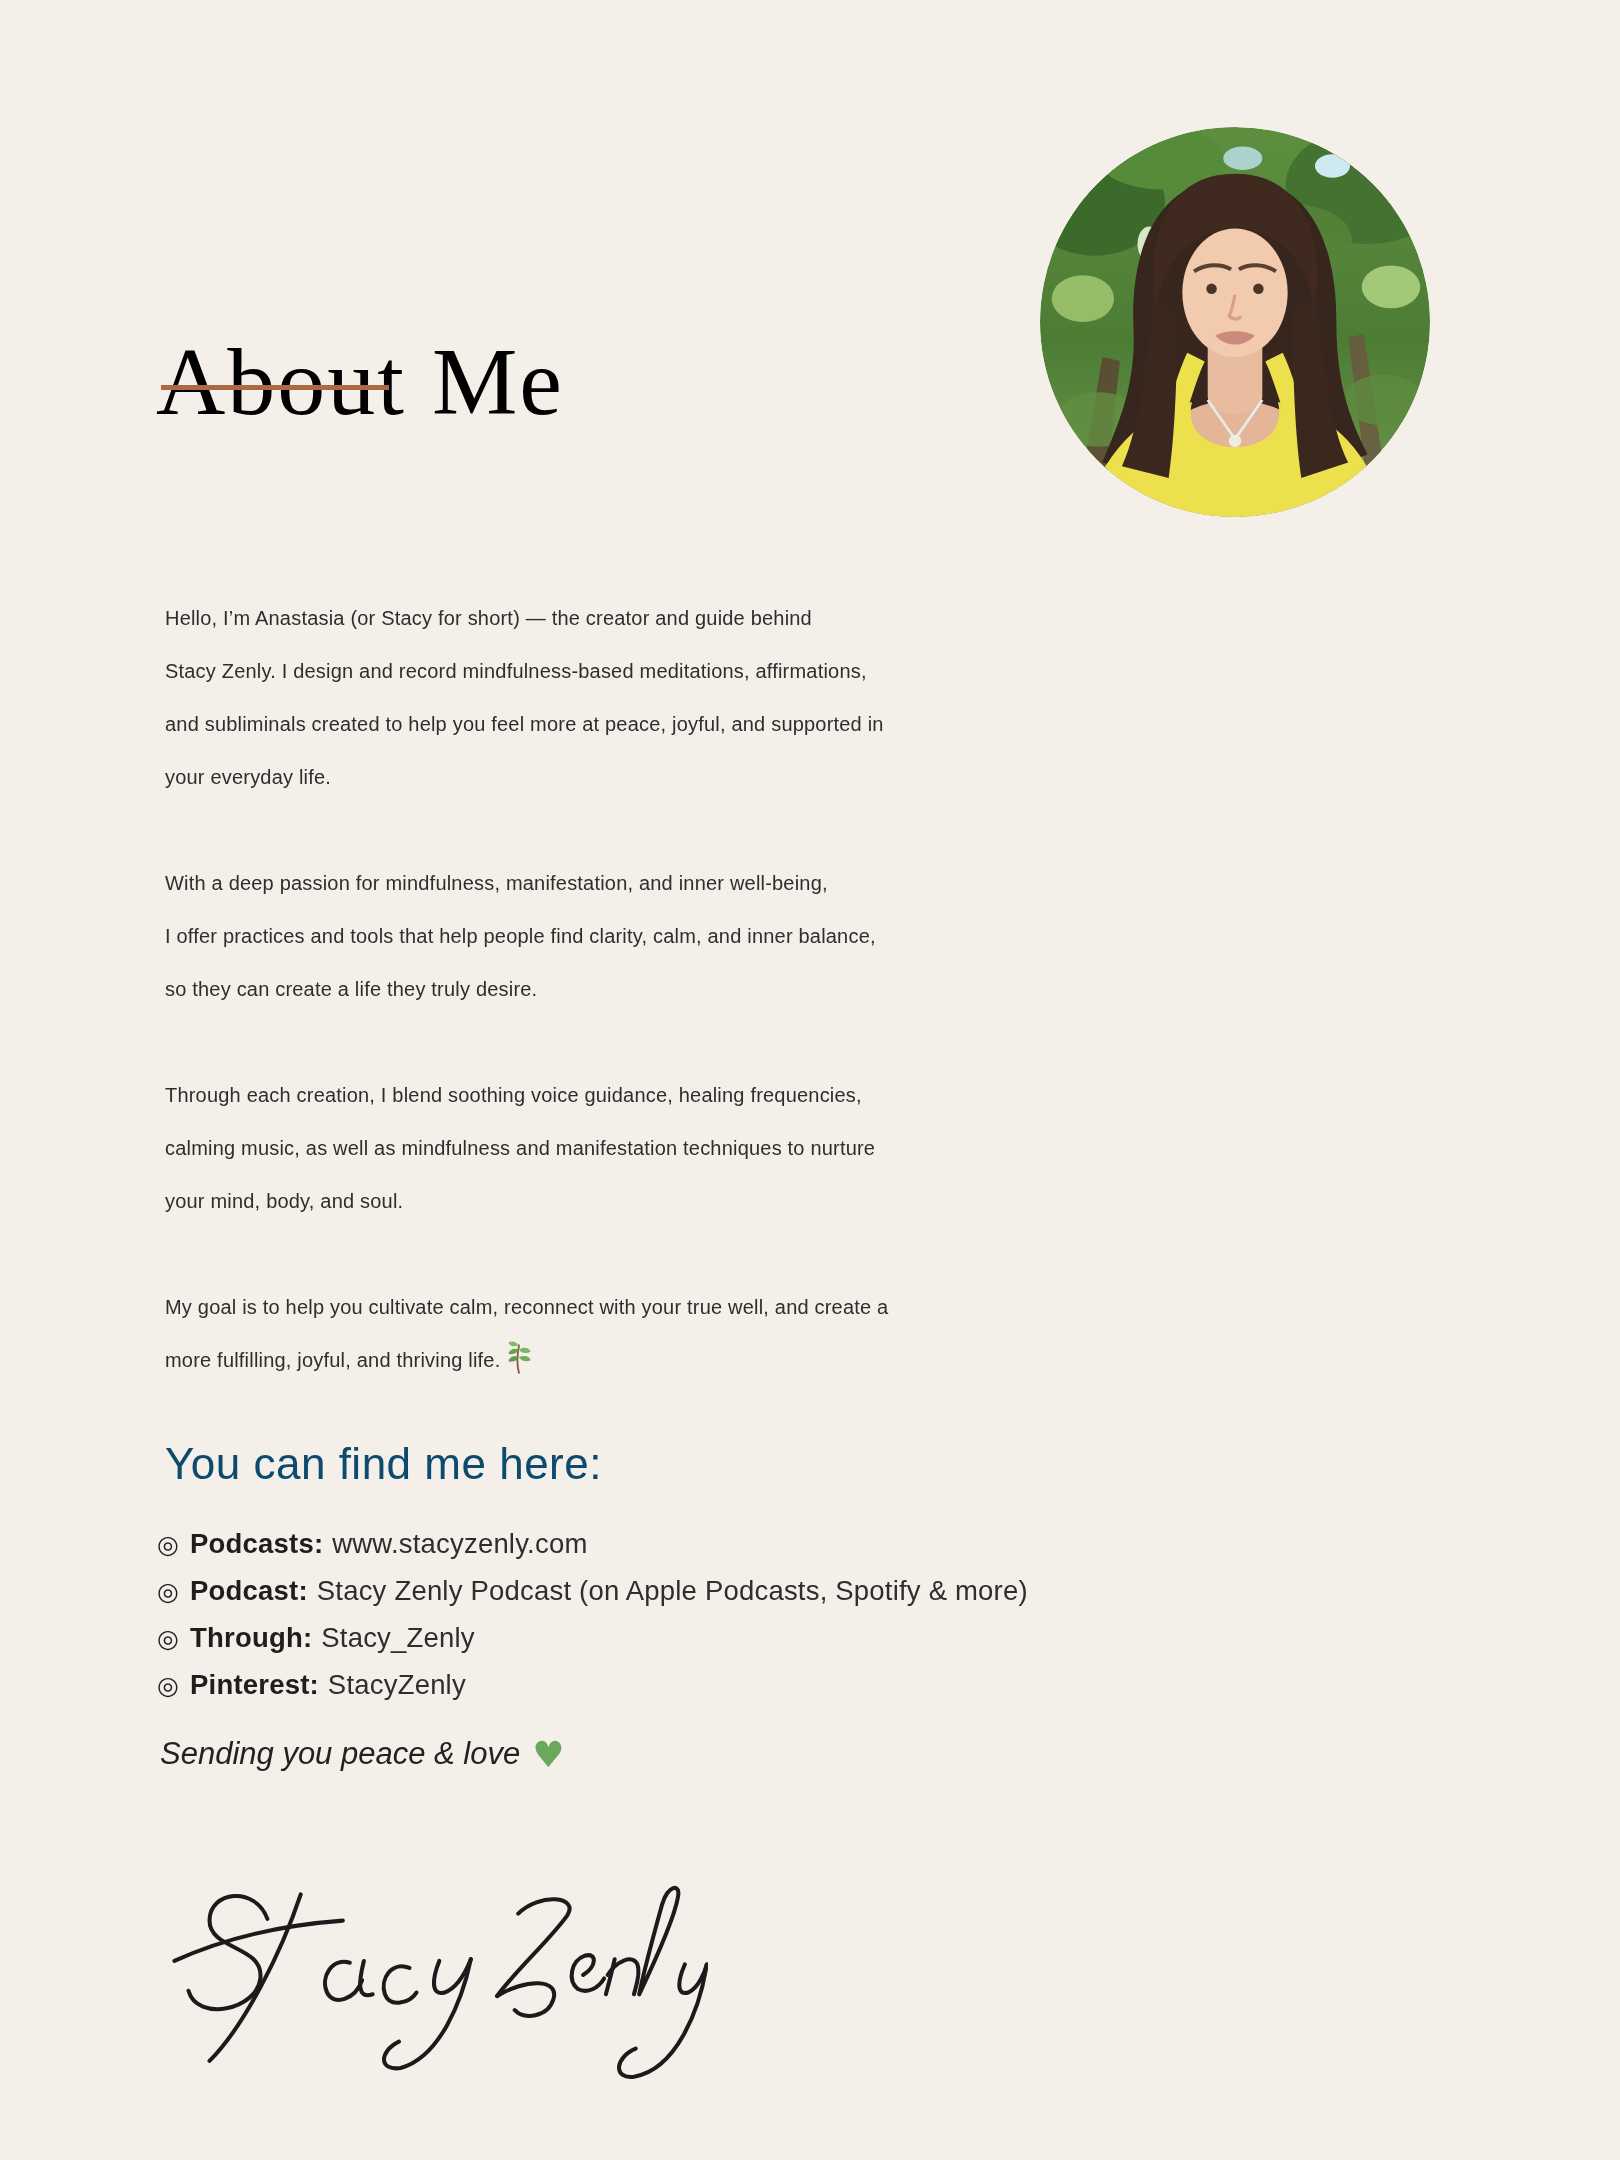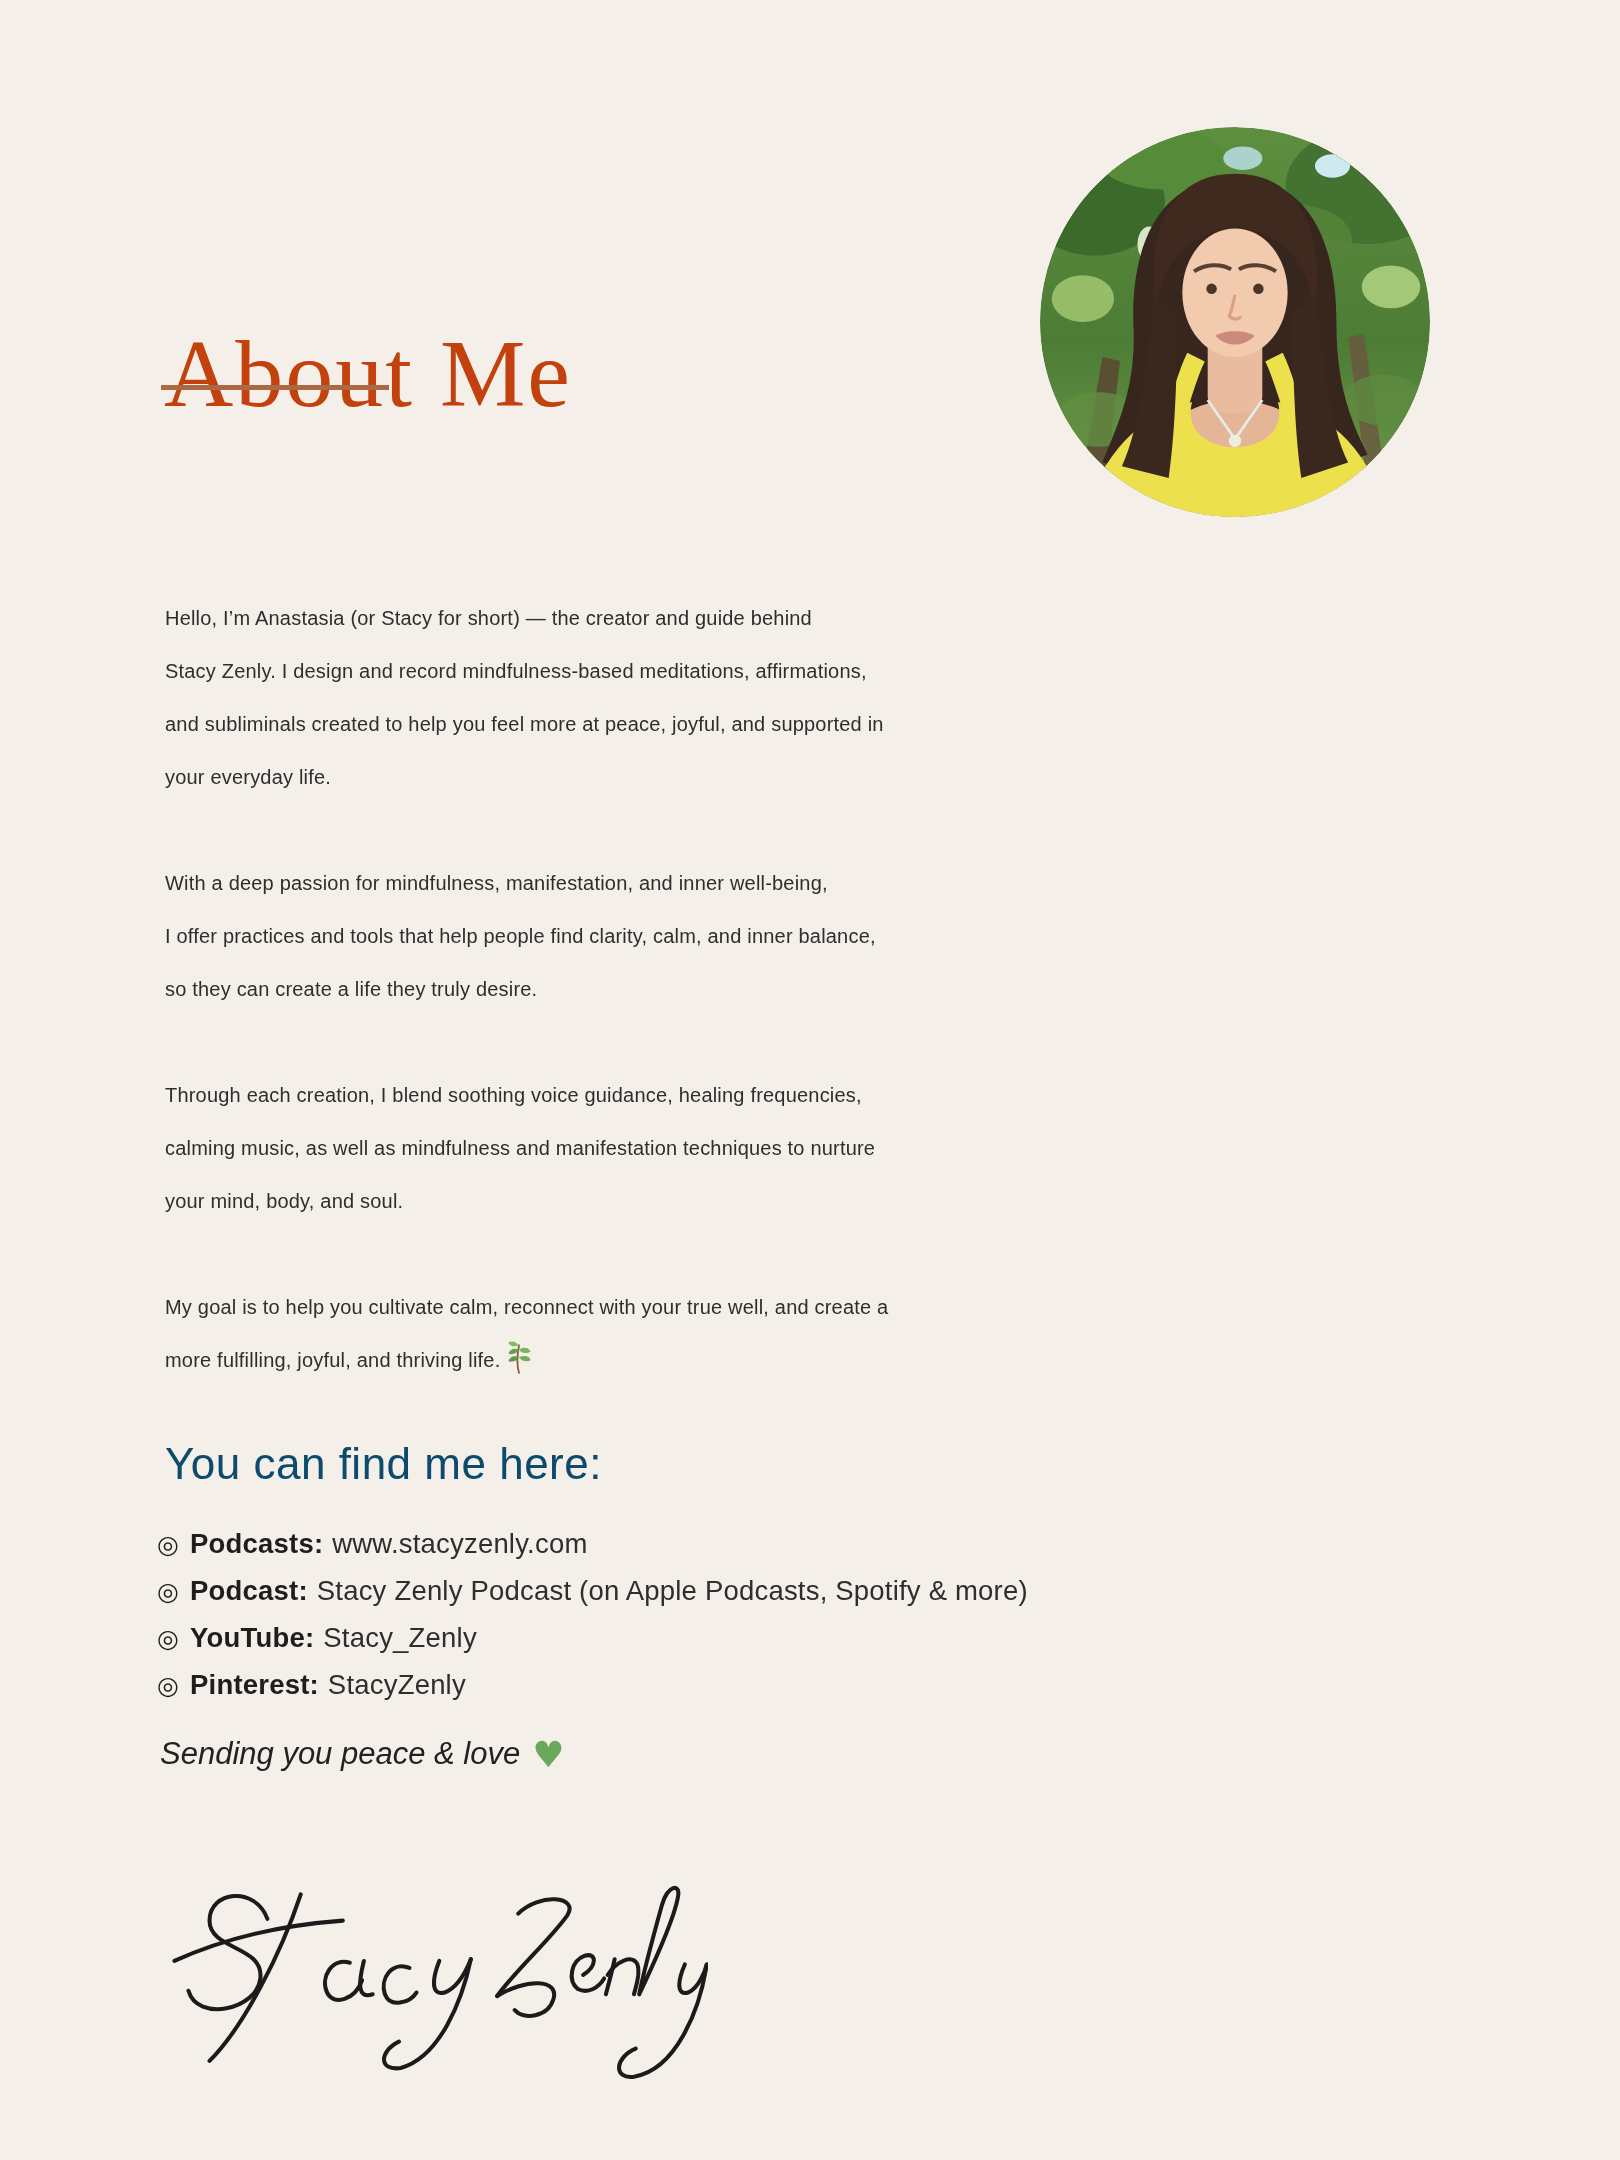--- a/index.html
+++ b/index.html
@@ -12,14 +12,13 @@
     overflow:hidden;
   }
   .page-title{
-    position:absolute;left:156px;top:260px;
+    position:absolute;left:156px;top:268px;
     font-family:"Liberation Serif",serif;
     font-weight:400;
     font-size:96px;line-height:100px;
     letter-spacing:2px;
-    color:#c2410c;
+    color:#000000;
     white-space:nowrap;
-    margin-left:8px;
   }
   .title-underline{
     position:absolute;left:161px;top:385px;

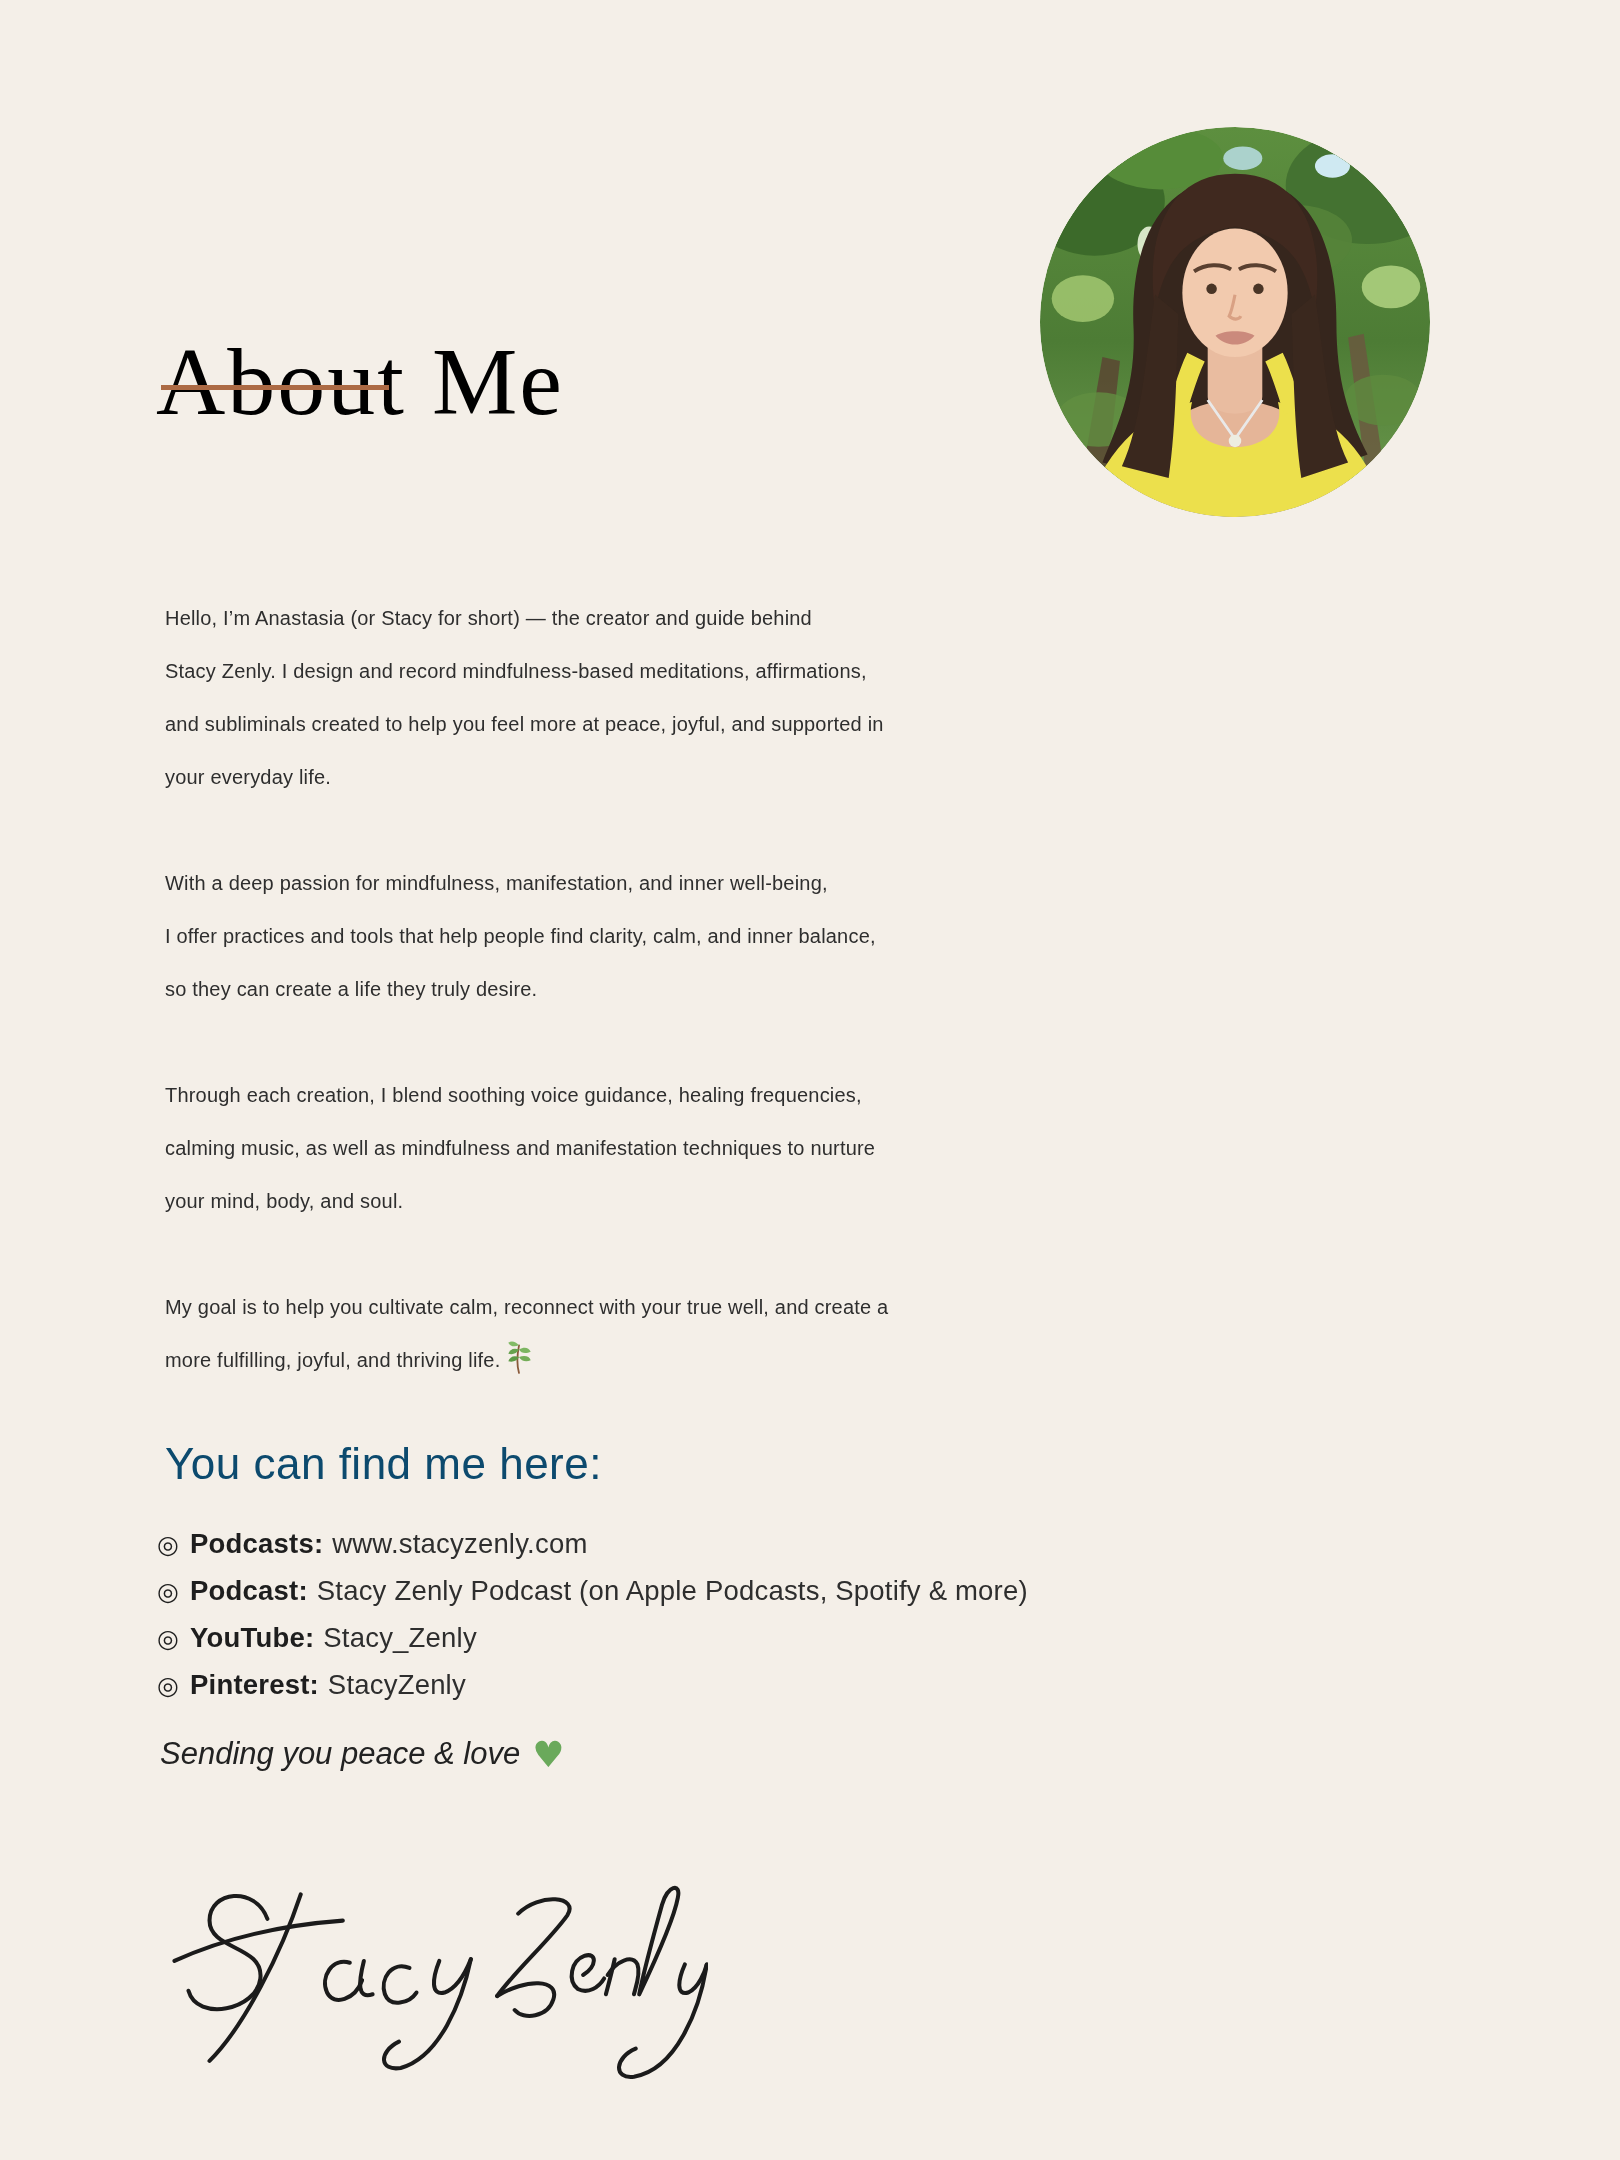--- a/index.html
+++ b/index.html
@@ -169,7 +169,7 @@
       <span class="bullet">◎</span><span class="social-label">Podcast:</span><span>Stacy Zenly Podcast (on Apple Podcasts, Spotify &amp; more)</span>
     </div>
     <div class="find-item">
-      <span class="bullet">◎</span><span class="social-label">YouTube:</span><span>Stacy_Zenly</span>
+      <span class="bullet">◎</span><span class="social-label">Through:</span><span>Stacy_Zenly</span>
     </div>
     <div class="find-item">
       <span class="bullet">◎</span><span class="social-label">Pinterest:</span><span>StacyZenly</span>

